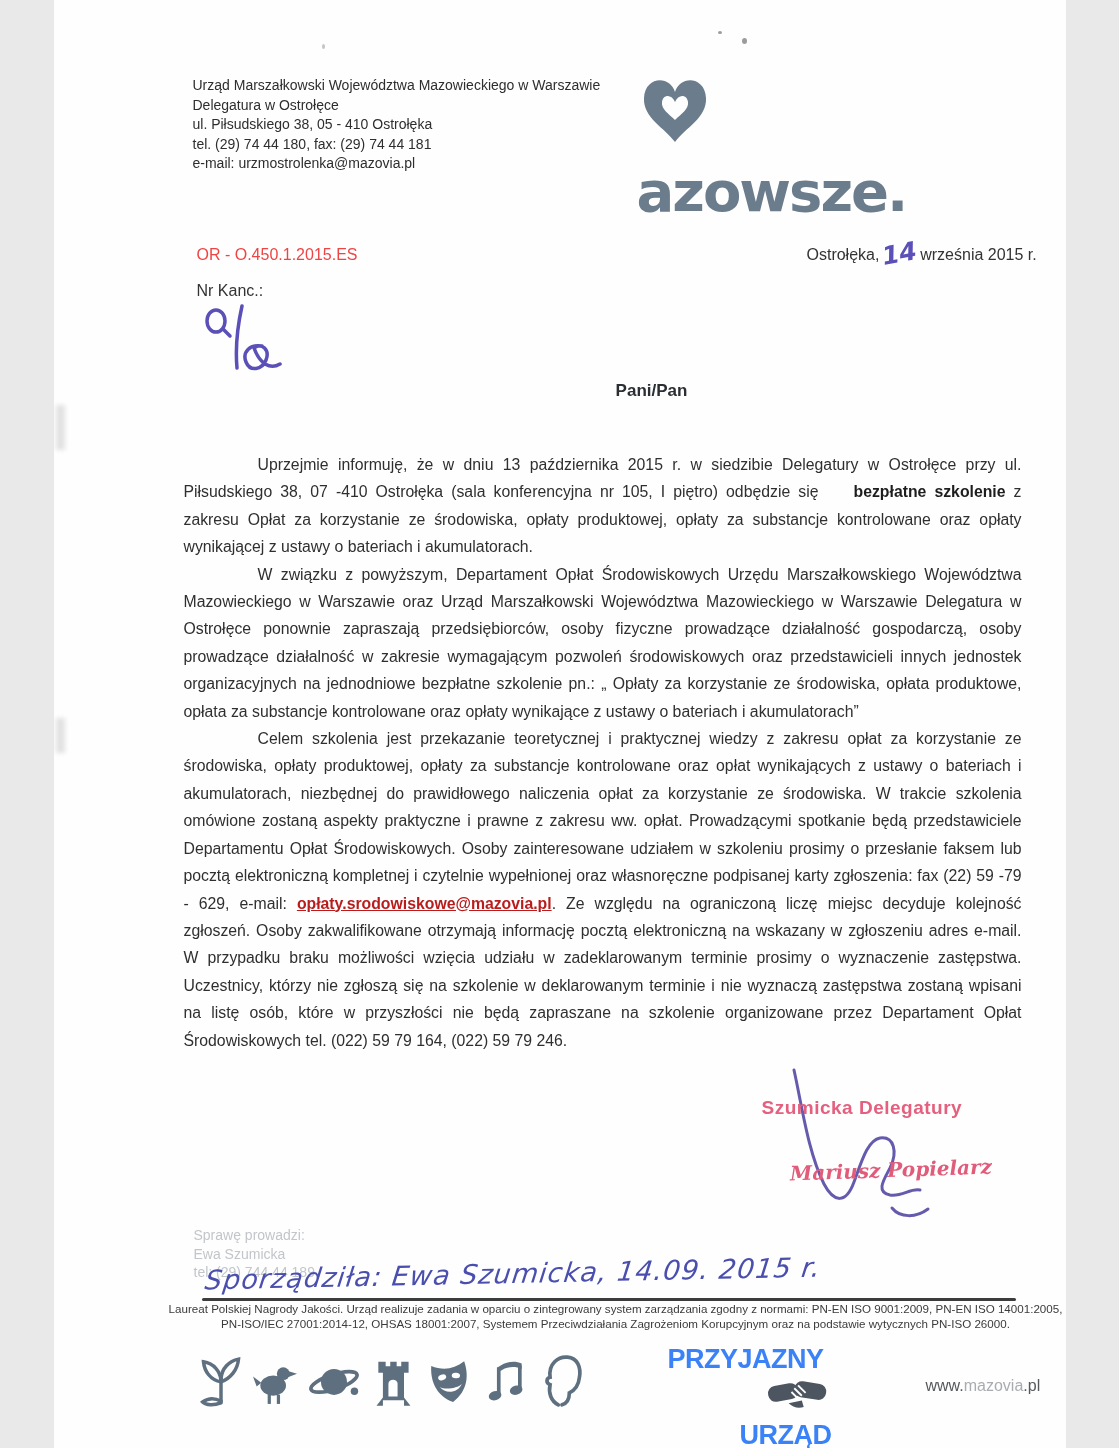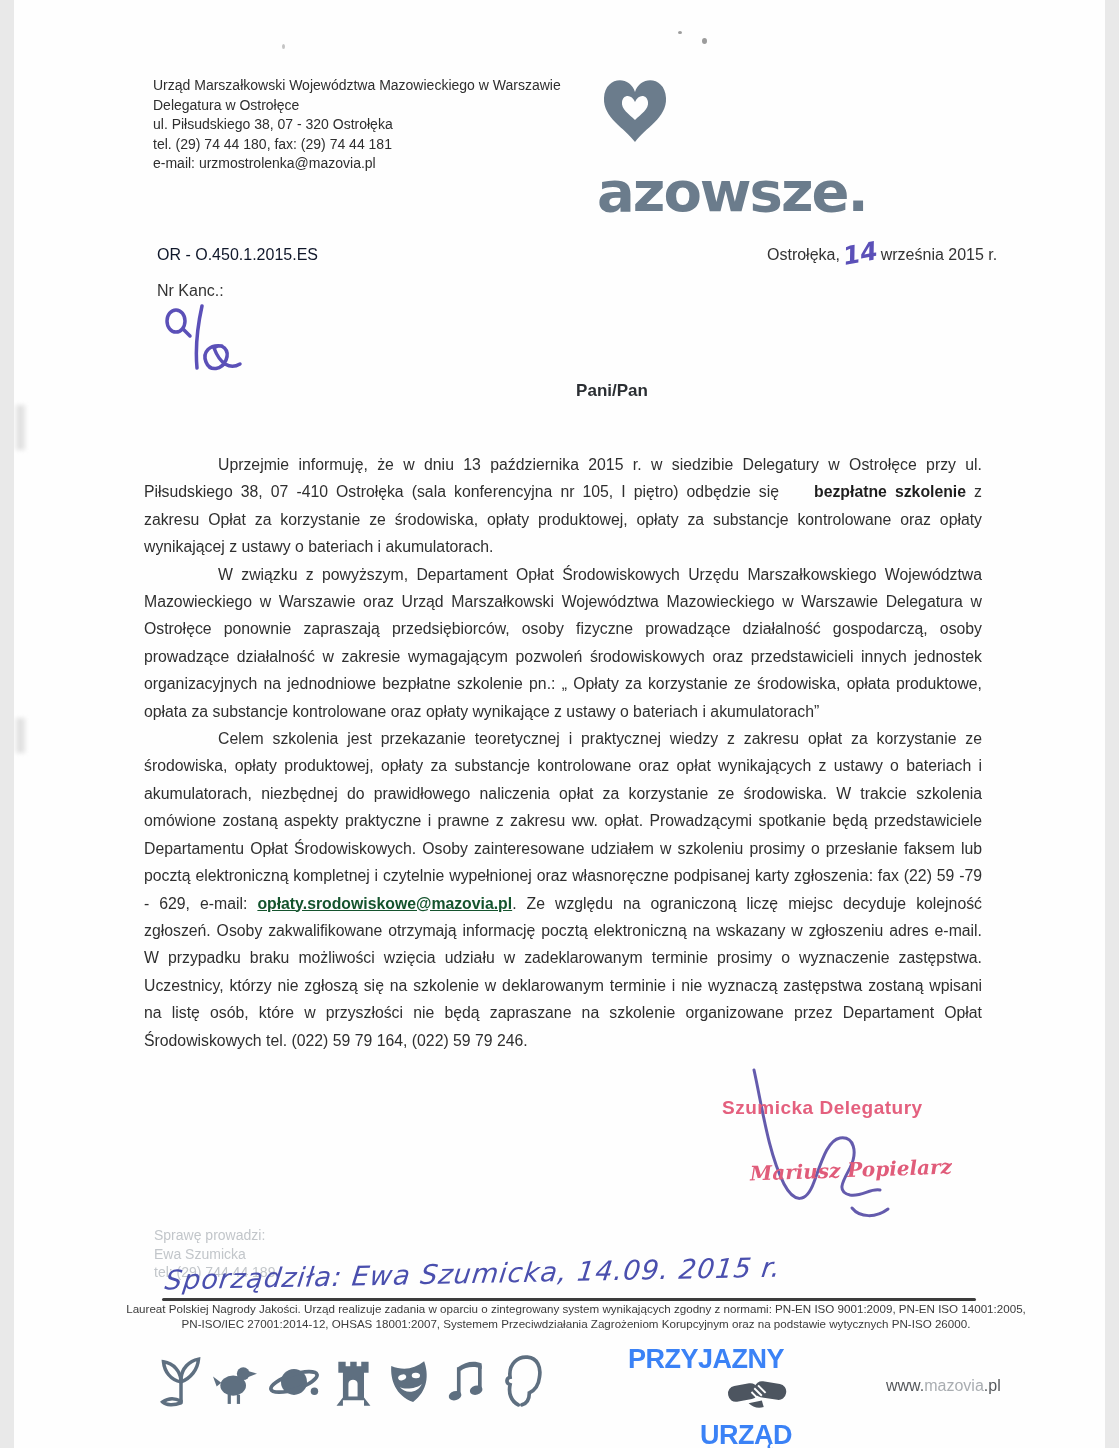--- a/index.html
+++ b/index.html
@@ -5,7 +5,7 @@
   html,body{margin:0;padding:0;background:#e9e9e9;}
   .page{
     position:relative;
-    width:1091px;height:1448px;
+    width:1012px;height:1448px;
     background:#fefefe;
     margin:0 auto;
     font-family:"Liberation Sans",sans-serif;

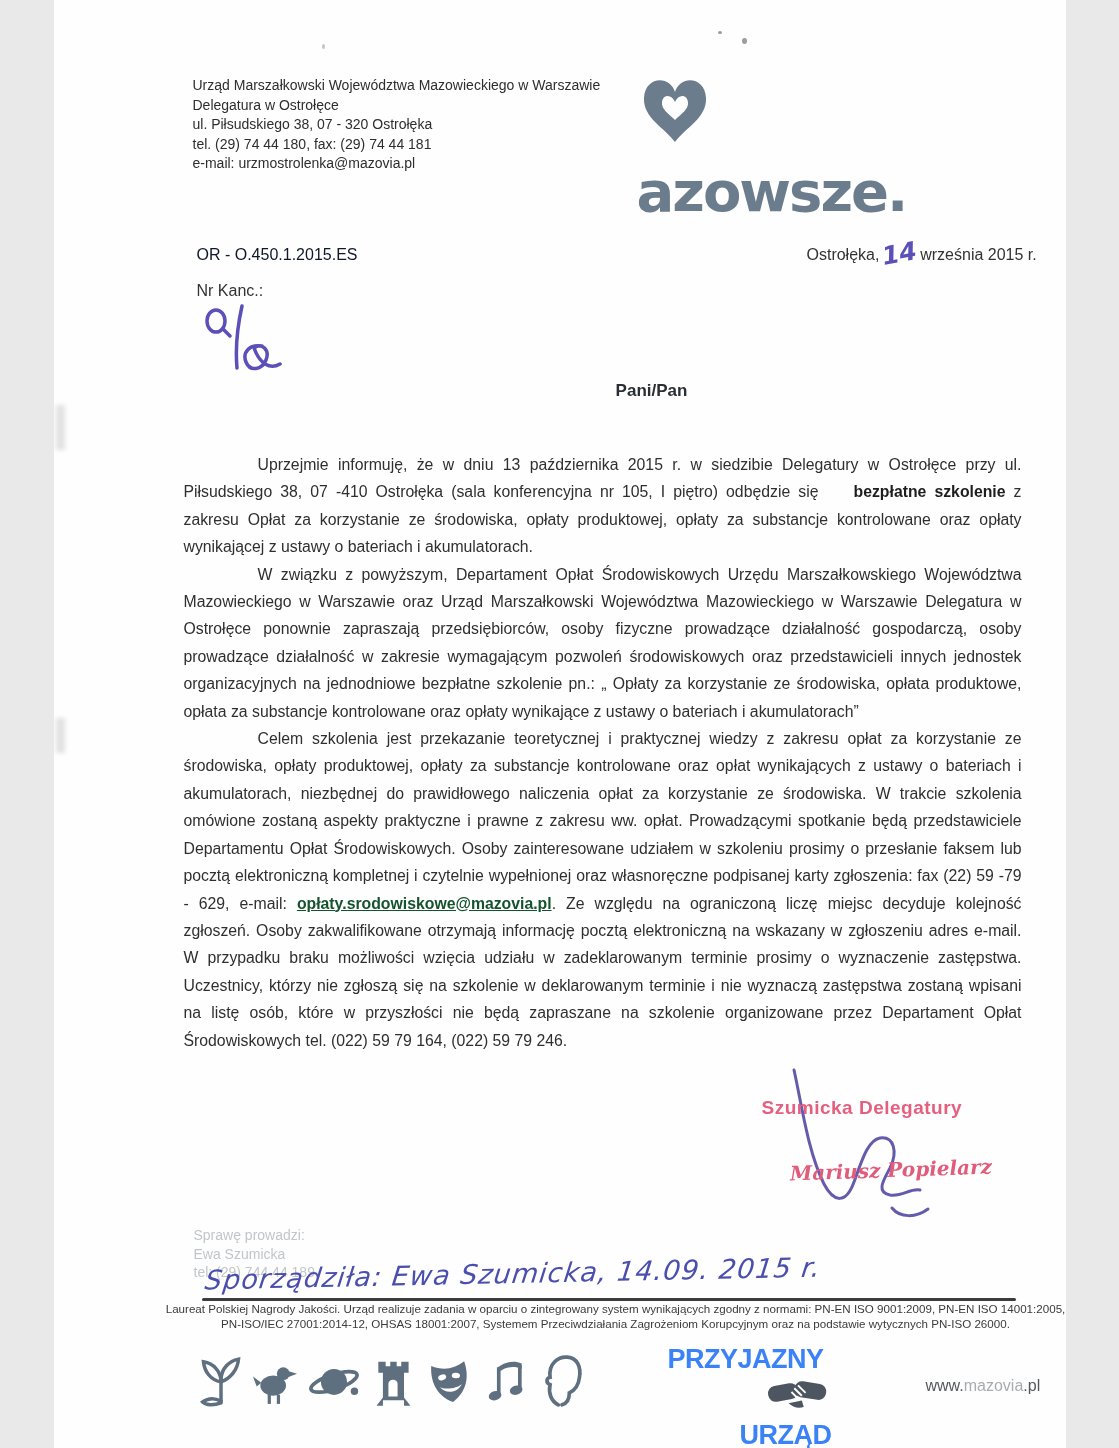--- a/index.html
+++ b/index.html
@@ -68,7 +68,7 @@
   <div class="letterhead">
     <div>Urząd Marszałkowski Województwa Mazowieckiego w Warszawie</div>
     <div>Delegatura w Ostrołęce</div>
-    <div>ul. Piłsudskiego 38, 07 - 320 Ostrołęka</div>
+    <div>ul. Piłsudskiego 38, 05 - 410 Ostrołęka</div>
     <div>tel. (29) 74 44  180, fax: (29) 74 44 181</div>
     <div>e-mail: urzmostrolenka@mazovia.pl</div>
   </div>

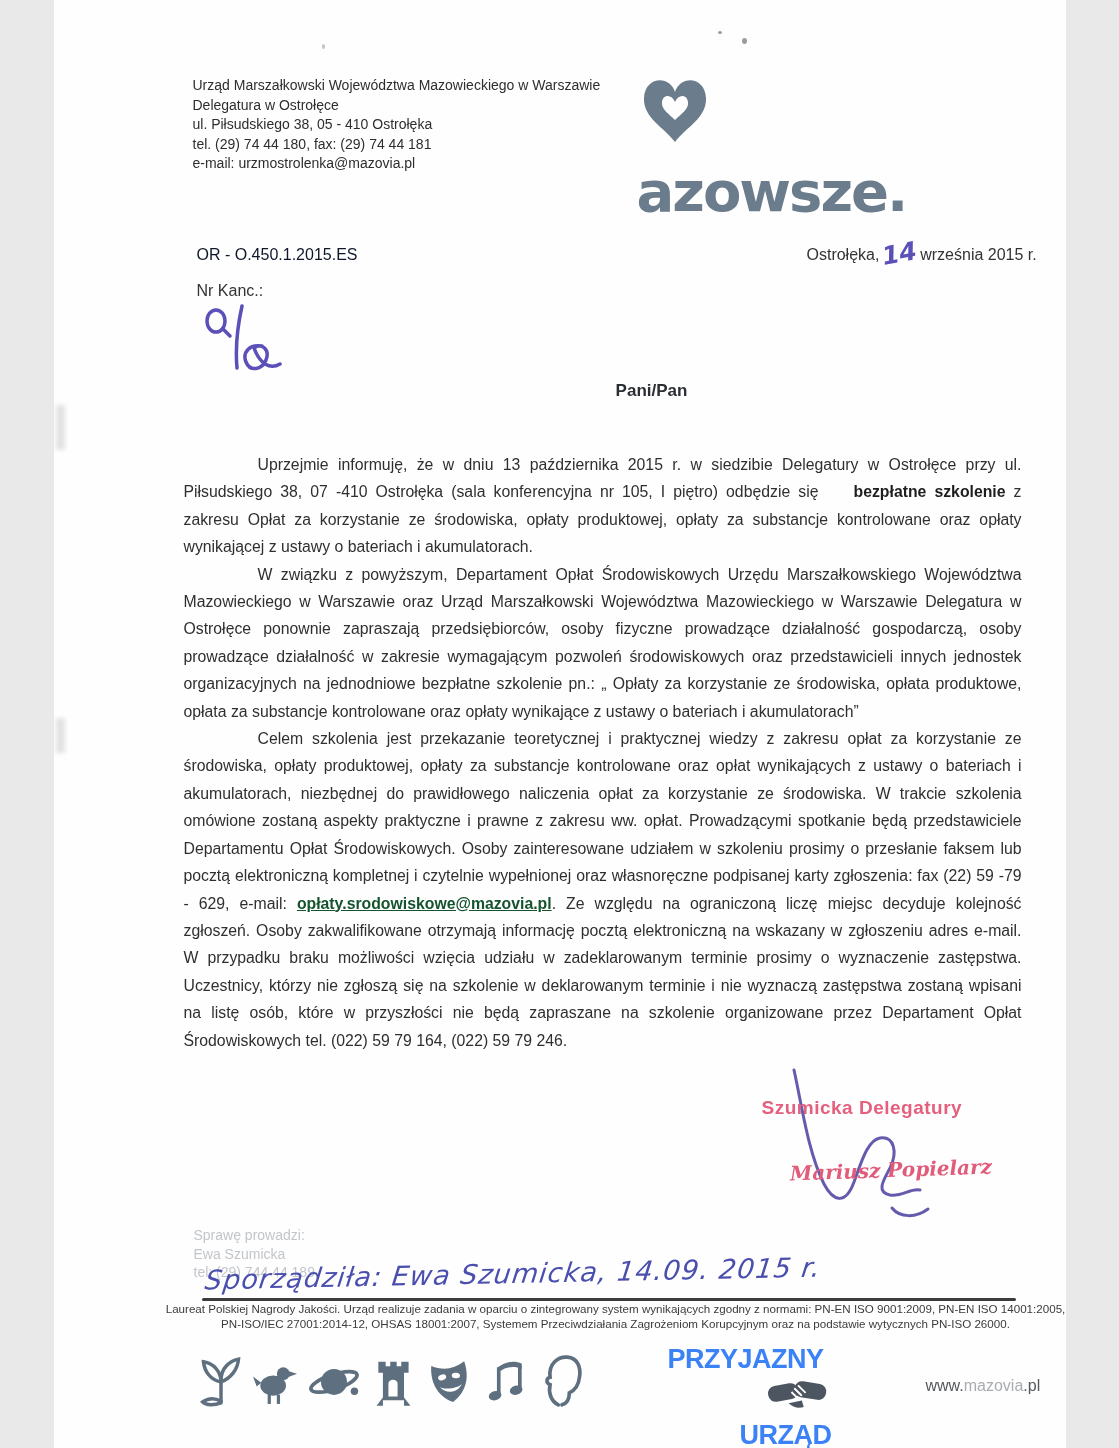--- a/index.html
+++ b/index.html
@@ -20,7 +20,7 @@
   .logo-text{font-family:"DejaVu Sans",sans-serif;font-weight:bold;font-size:56px;color:#6b7c8c;letter-spacing:-2px;line-height:1;margin-top:14px;}
   .logo-tagline{text-align:right;font-size:23px;color:#8d9297;margin-top:2px;letter-spacing:1px;padding-right:4px;}
   
-  .ref-number{position:absolute;left:143px;top:246px;font-size:16px;color:#0f172a;}
+  .ref-number{position:absolute;left:143px;top:246px;font-size:16px;color:#ef4444;}
   .date-line{position:absolute;left:753px;top:246px;font-size:16px;color:#333;display:flex;align-items:flex-start;}
   .hw-day{font-family:"DejaVu Sans",sans-serif;font-style:italic;font-weight:bold;font-size:25px;color:#5b50b8;transform:rotate(-10deg);display:inline-block;margin:-7px 3px 0 3px;}
   .kanc{position:absolute;left:143px;top:282px;font-size:16px;color:#333;}

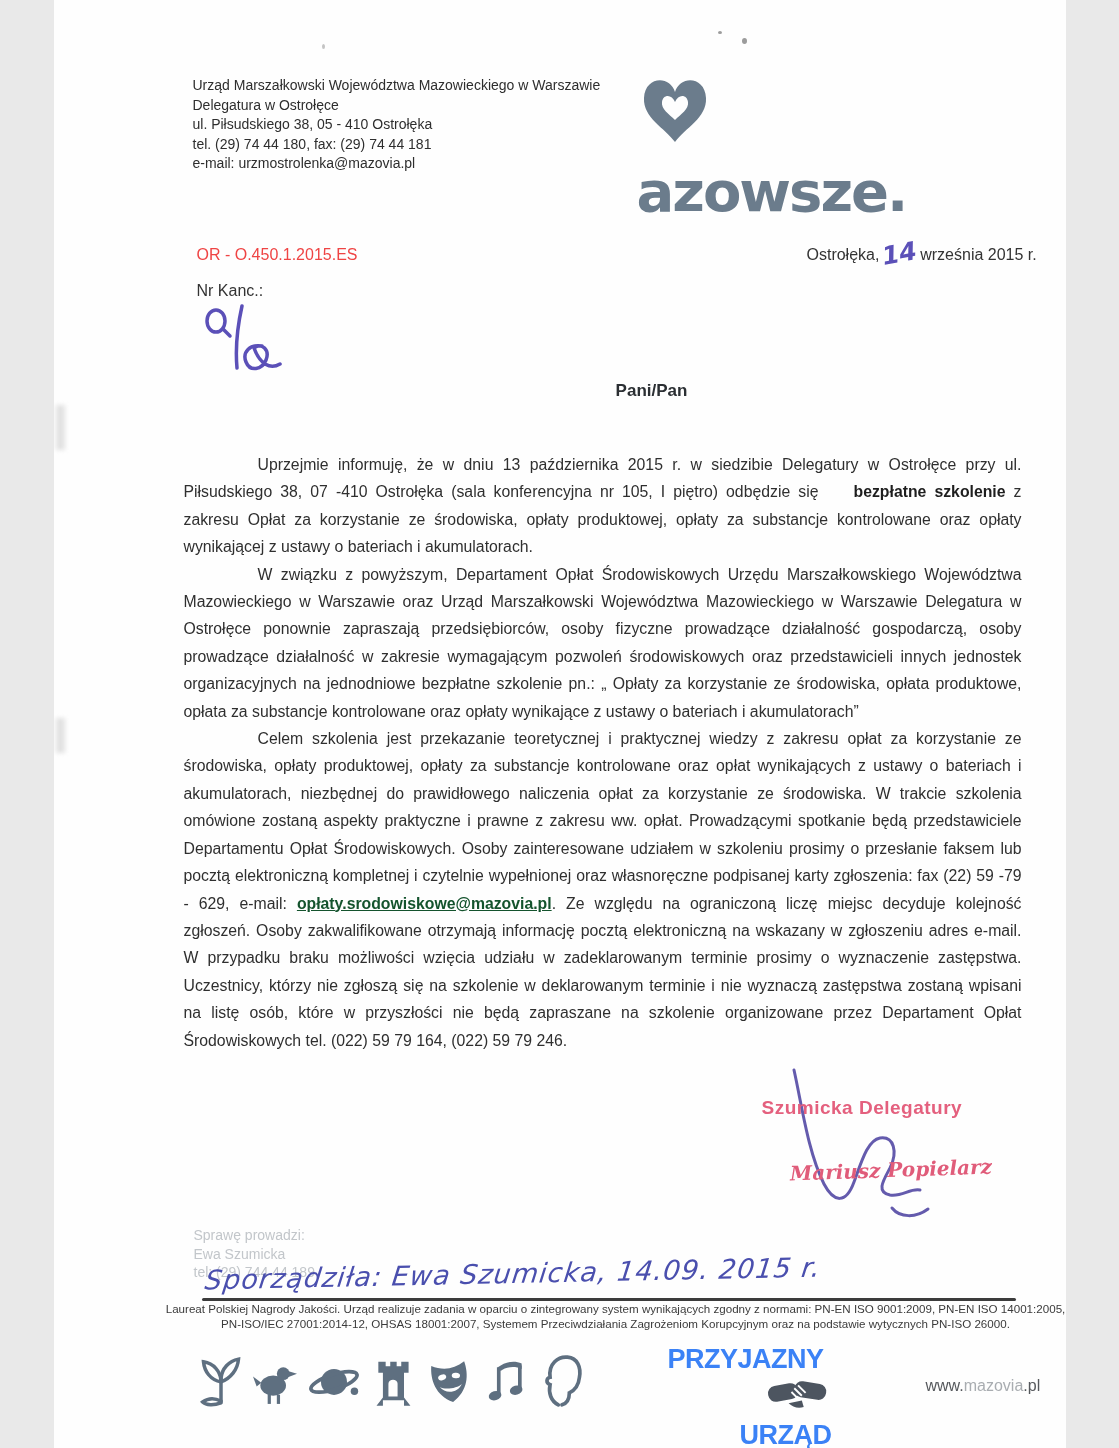--- a/index.html
+++ b/index.html
@@ -30,7 +30,7 @@
   .body-text{position:absolute;left:130px;top:451px;width:838px;}
   .body-text p{margin:0;text-align:justify;text-indent:74px;font-size:15.8px;line-height:27.4px;color:#2f2f2f;}
   .body-text b{color:#1e1e1e;padding-left:27px;}
-  .email-bold{font-weight:bold;text-decoration:underline;color:#14532d;}
+  .email-bold{font-weight:bold;text-decoration:underline;color:#b91c1c;}
   
   .stamp-title{position:absolute;left:708px;top:1097px;font-size:19px;font-weight:bold;color:#e4607e;letter-spacing:.5px;}
   .stamp-name{position:absolute;left:736px;top:1158px;font-family:"DejaVu Serif",serif;font-style:italic;font-weight:bold;font-size:20px;color:#e05c7a;transform:rotate(-2deg);}

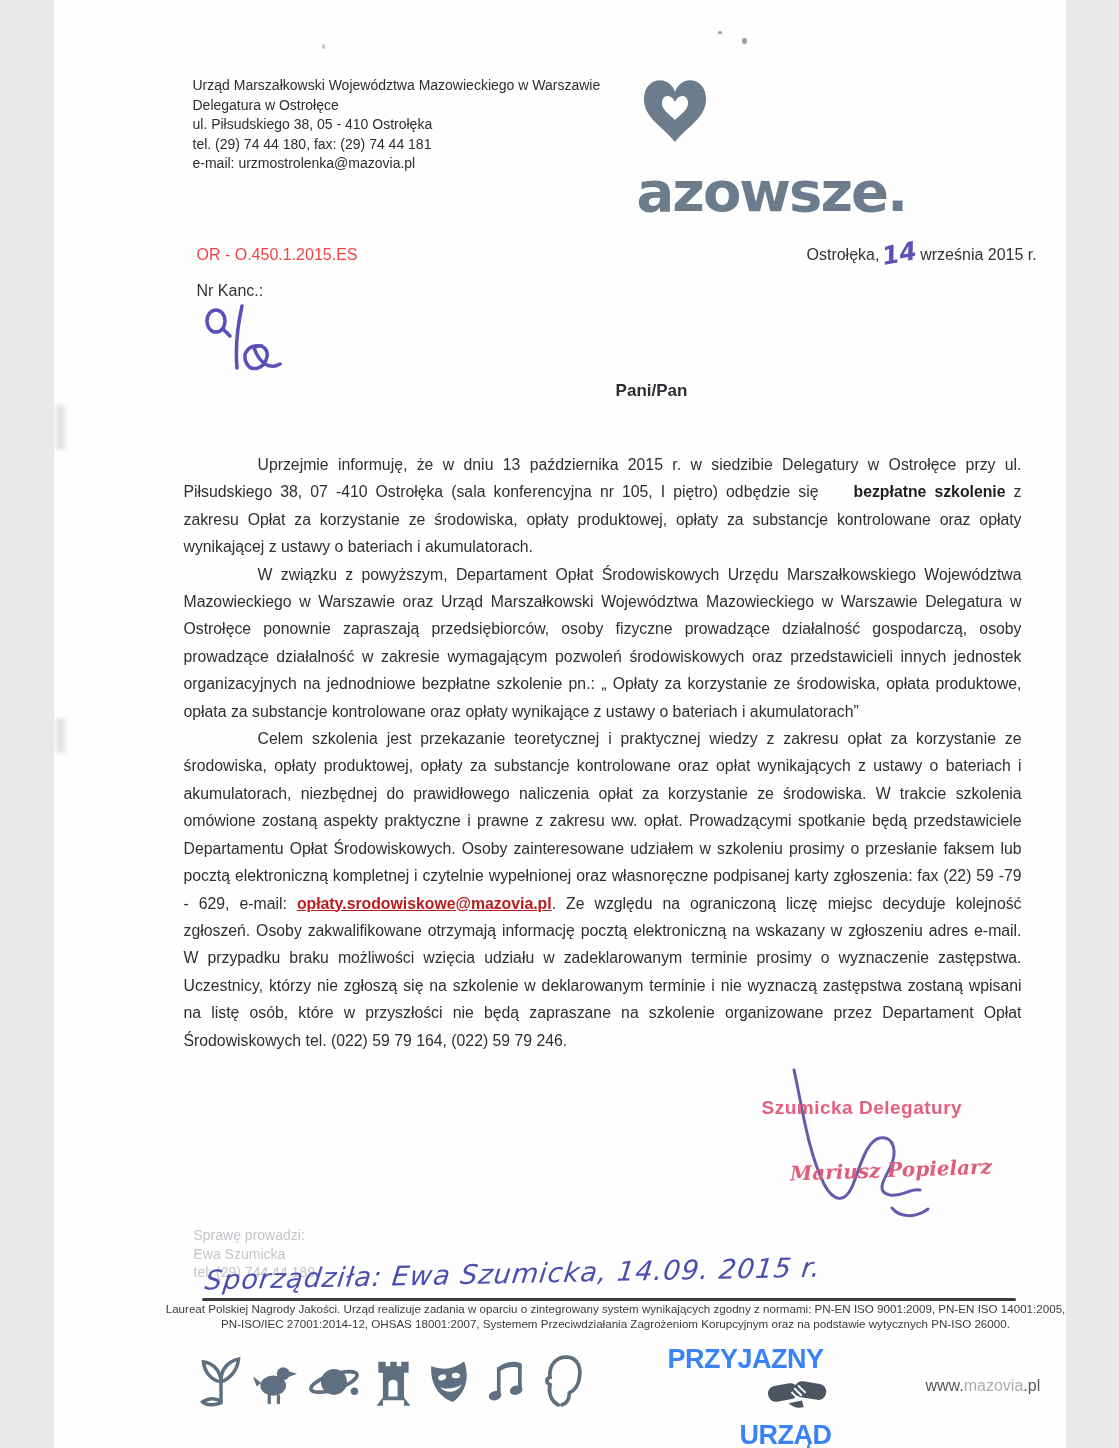--- a/index.html
+++ b/index.html
@@ -130,7 +130,7 @@
   <div class="hw-underline"></div>
 
   <div class="footer-note">
-    <div>Laureat Polskiej Nagrody Jakości. Urząd realizuje zadania w oparciu o zintegrowany system wynikających zgodny z normami: PN-EN ISO 9001:2009, PN-EN ISO 14001:2005,</div>
+    <div>Laureat Polskiej Nagrody Jakości. Urząd realizuje zadania w oparciu o zintegrowany system zarządzania zgodny z normami: PN-EN ISO 9001:2009, PN-EN ISO 14001:2005,</div>
     <div>PN-ISO/IEC 27001:2014-12, OHSAS 18001:2007, Systemem Przeciwdziałania Zagrożeniom Korupcyjnym oraz na podstawie wytycznych PN-ISO 26000.</div>
   </div>
 

